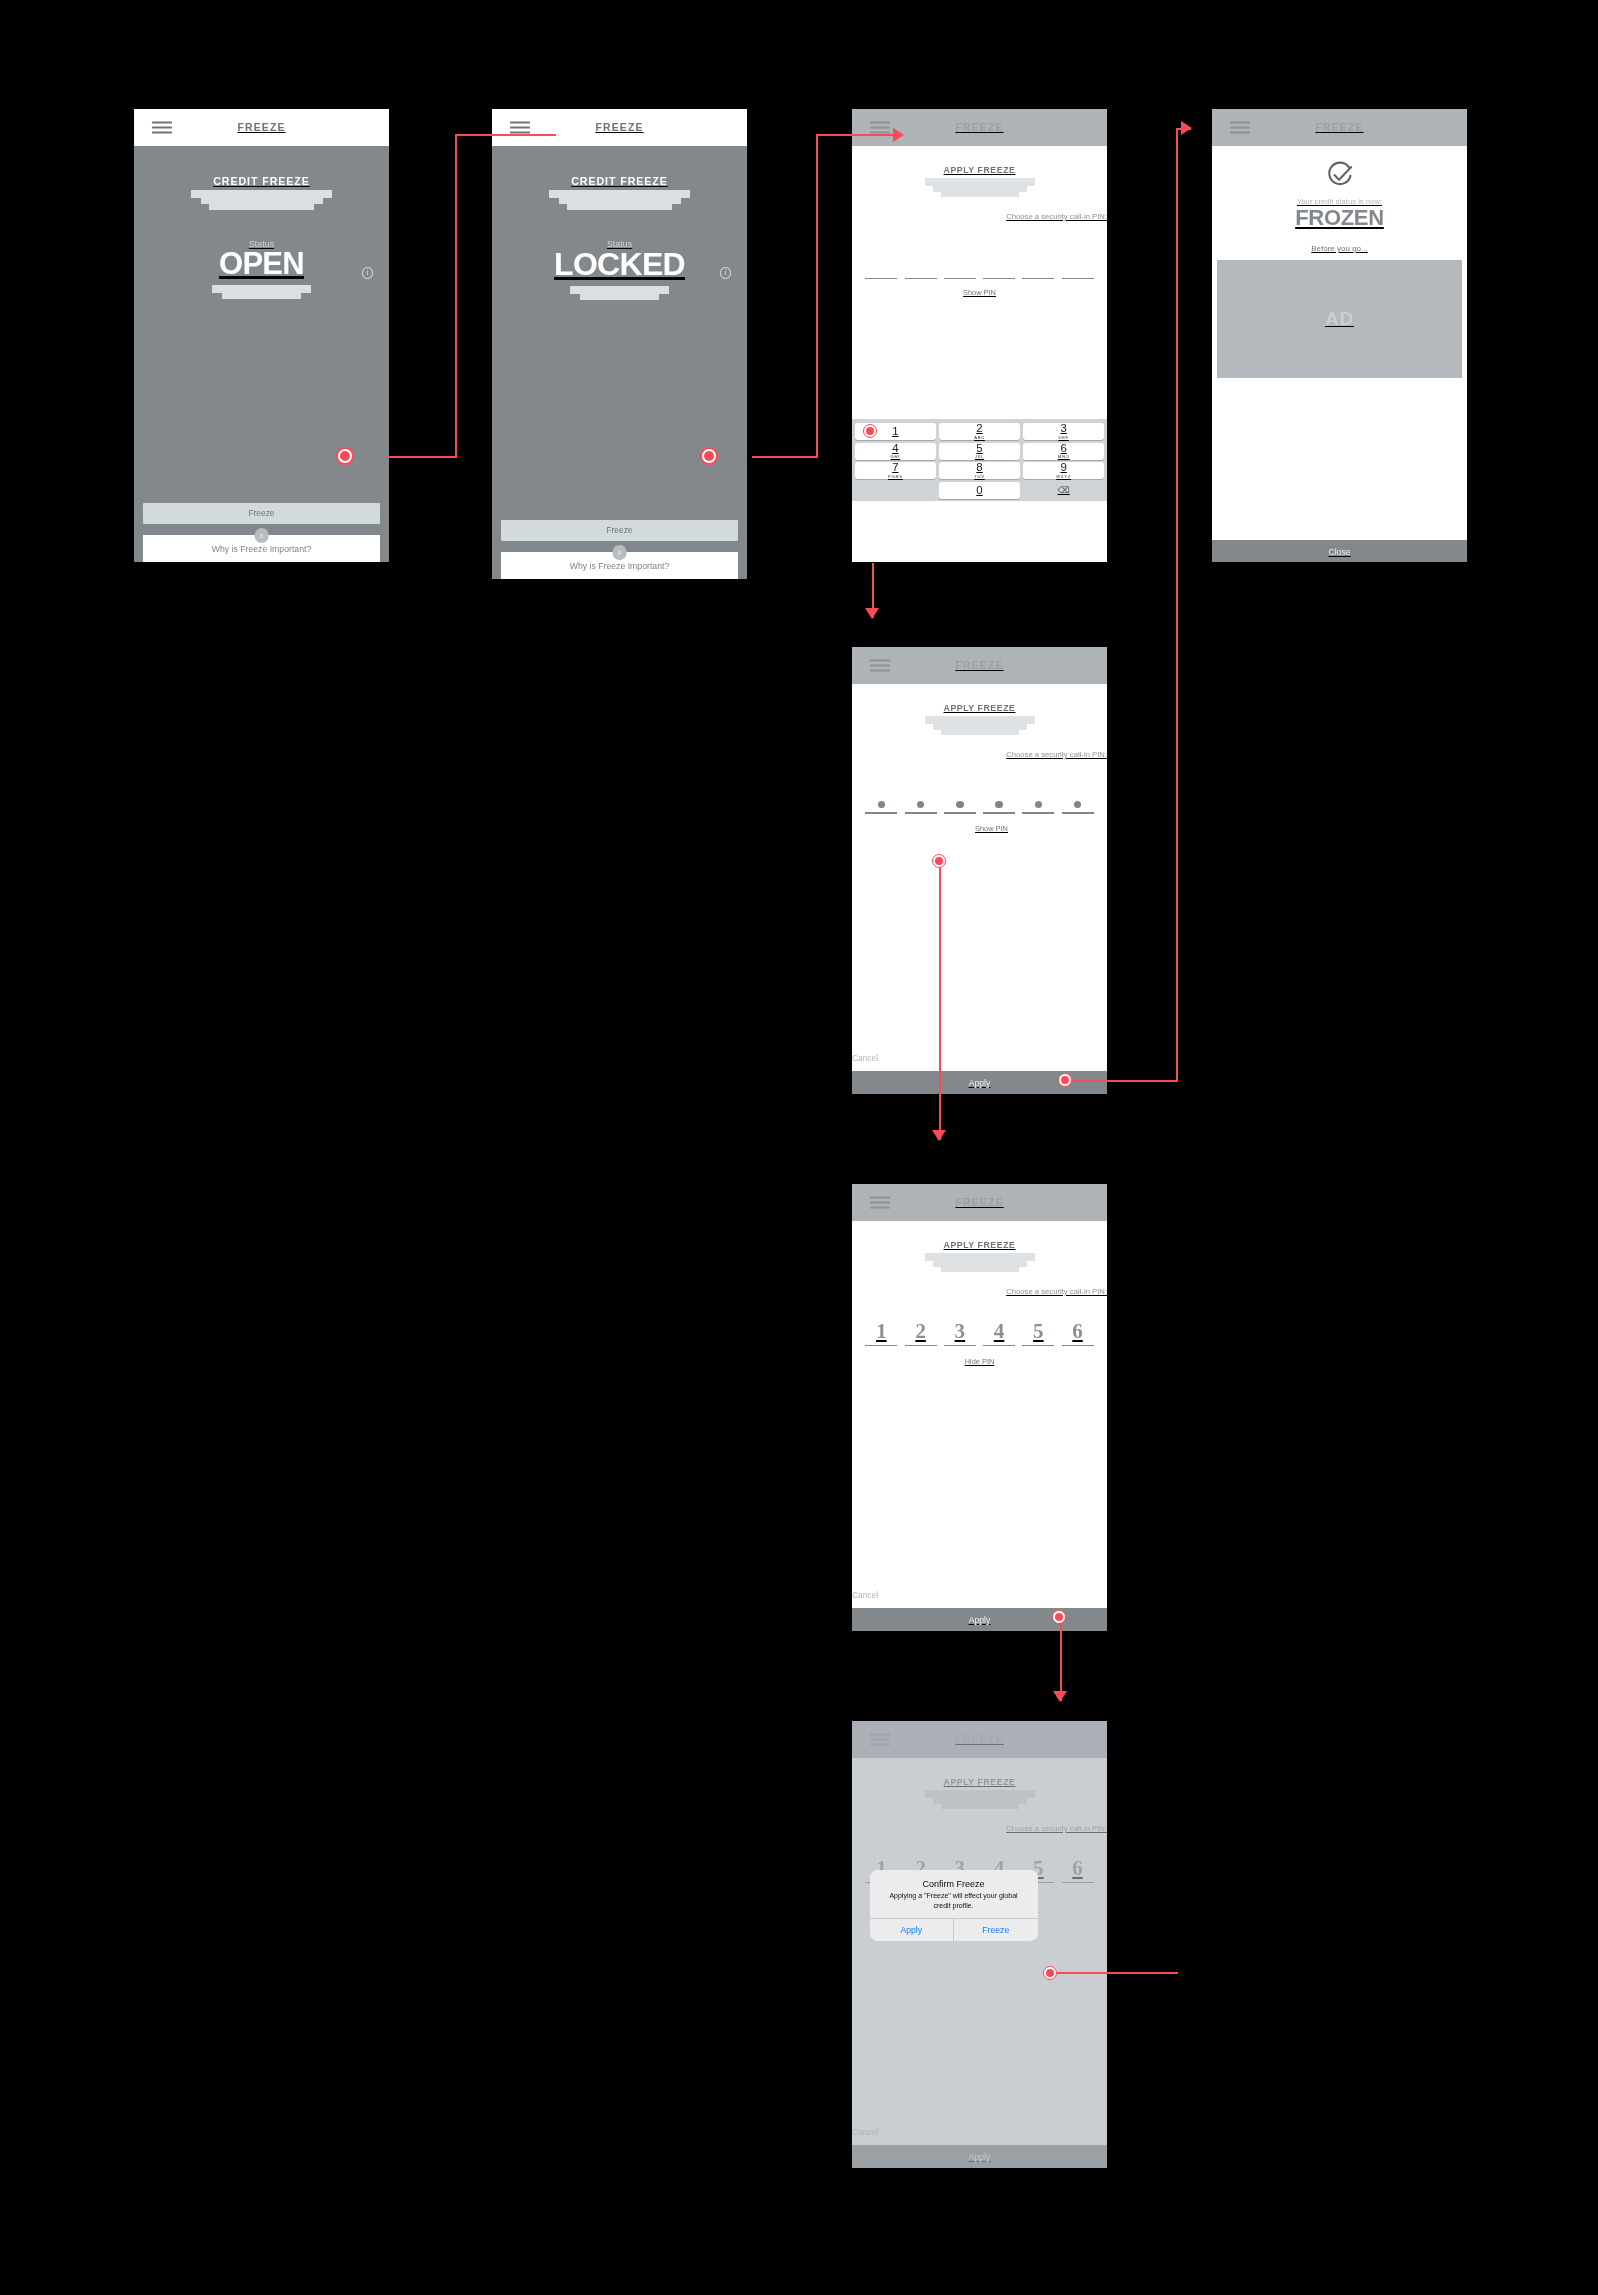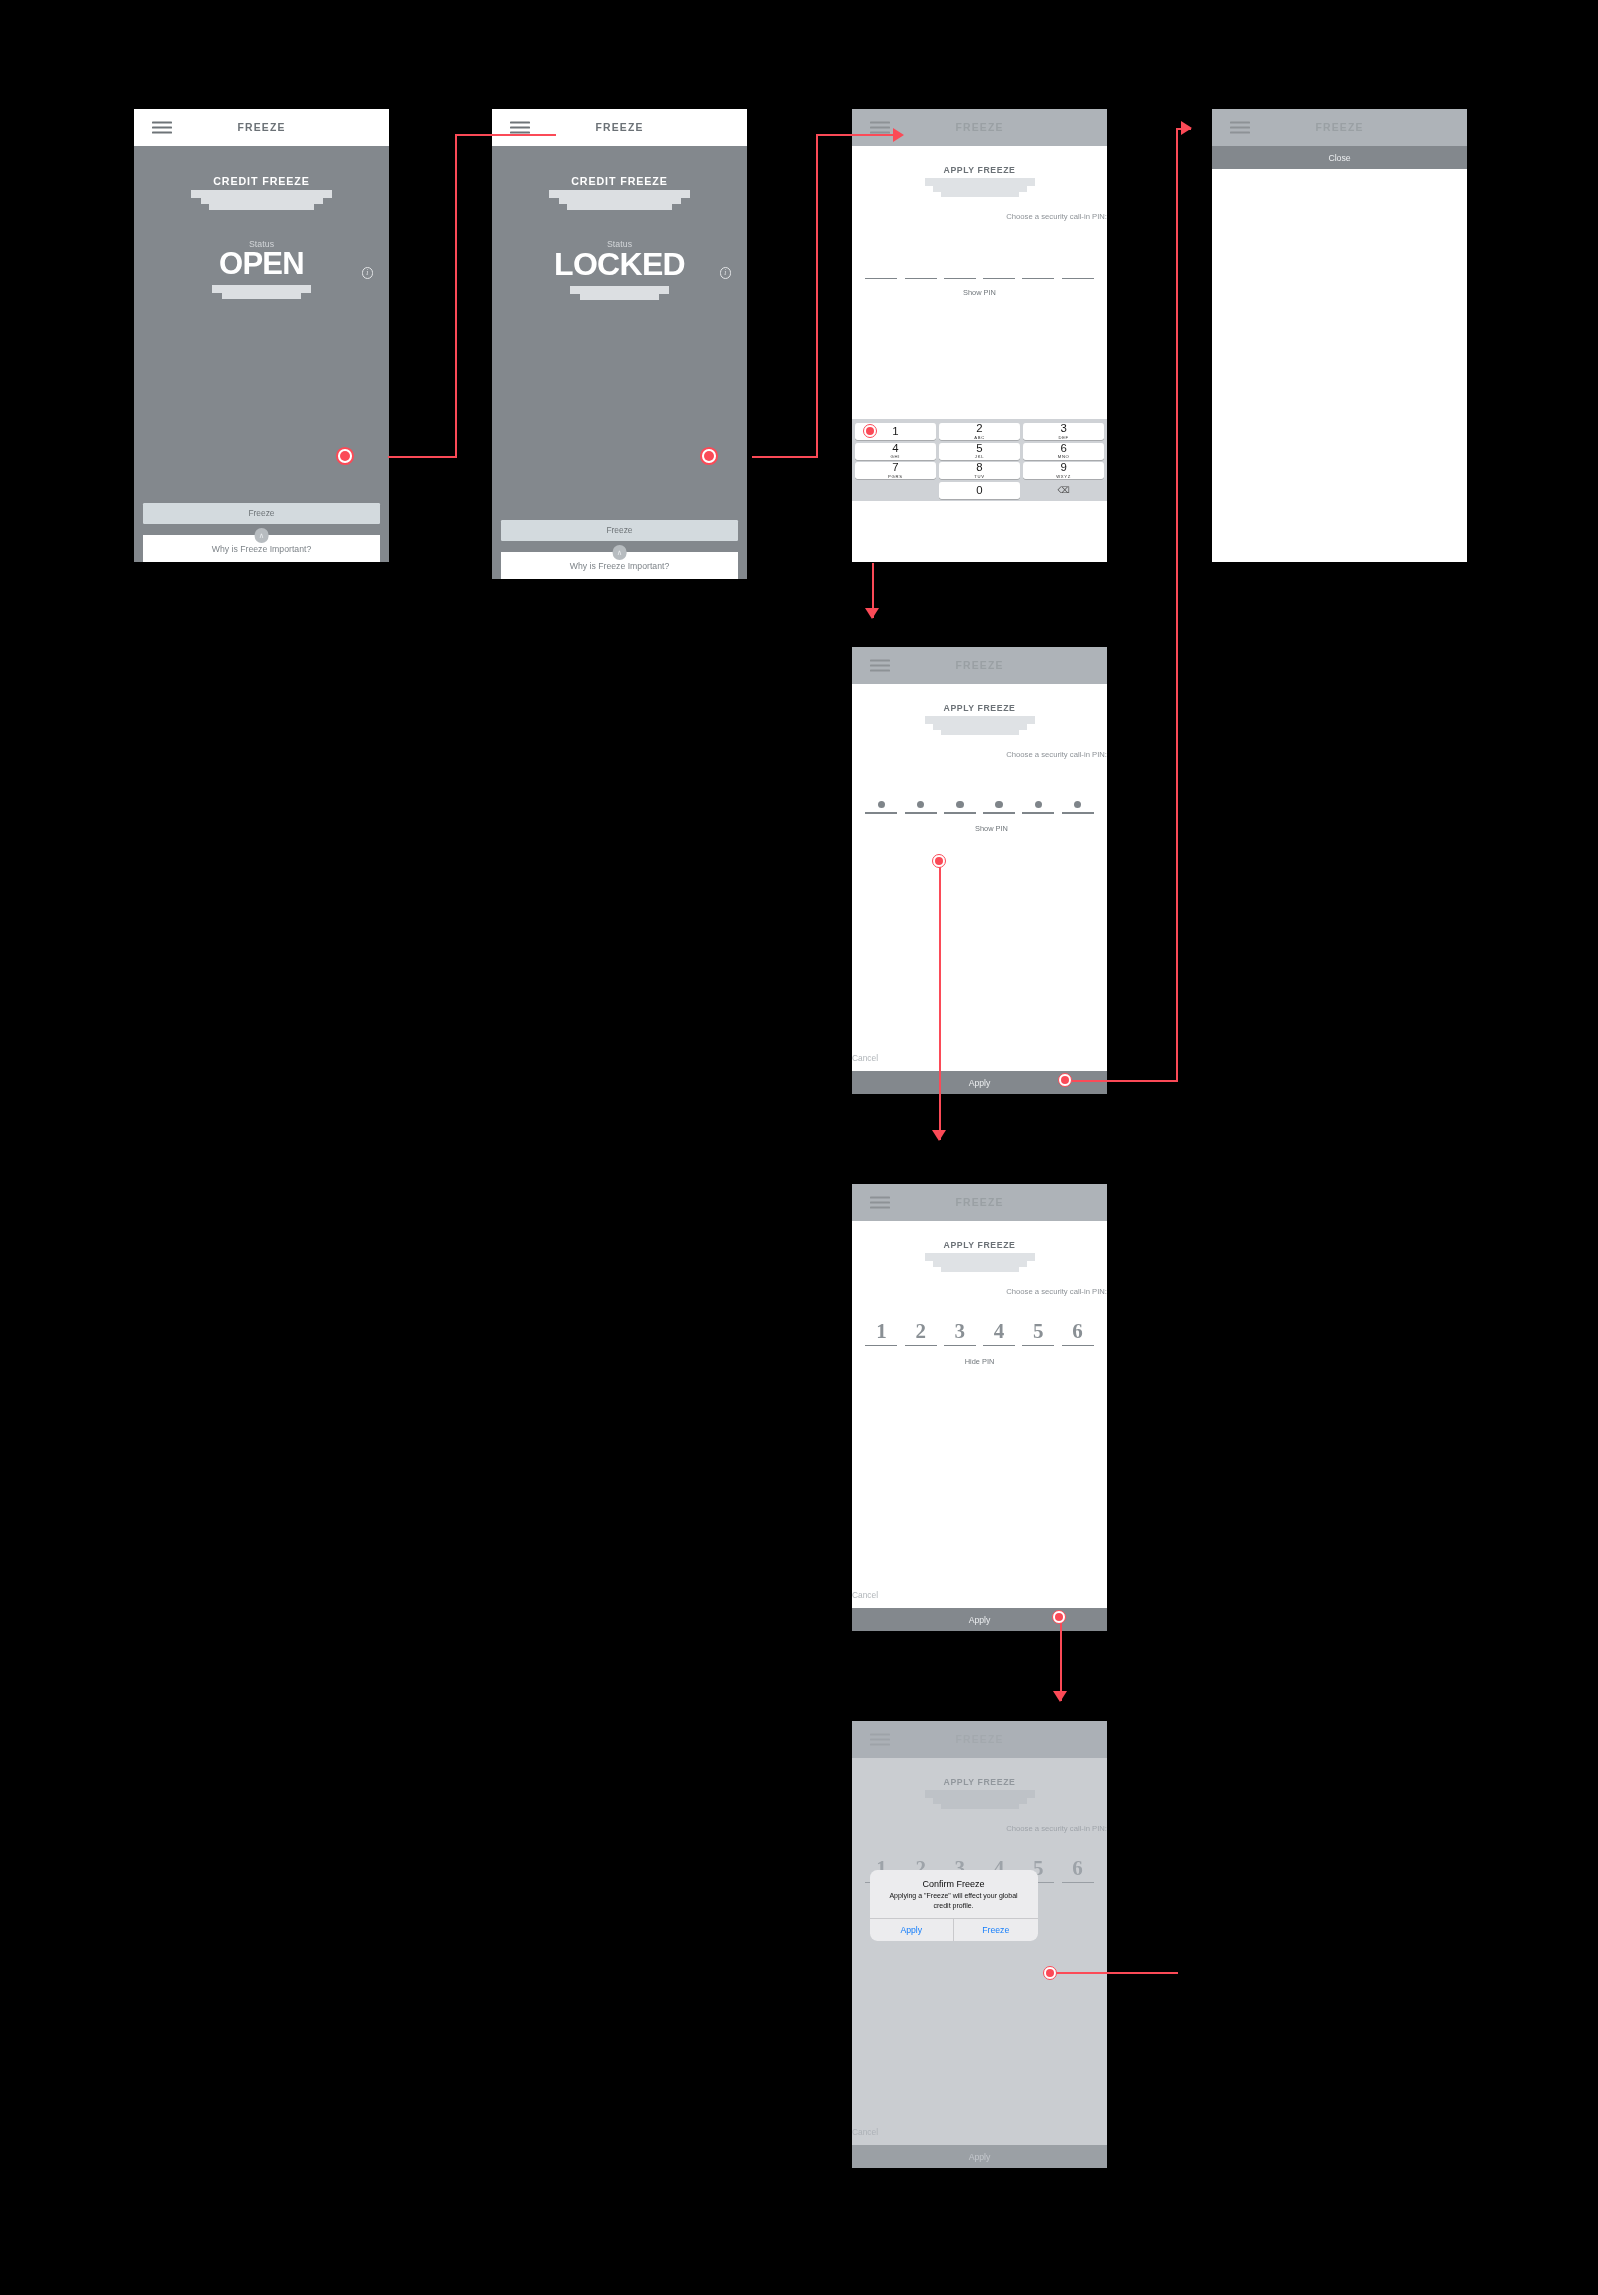--- a/index.html
+++ b/index.html
@@ -17,6 +17,7 @@
     width: 255px;
     background: #ffffff;
     overflow: hidden;
+    text-decoration: underline;
   }
   .statusbar {
     height: 37px;

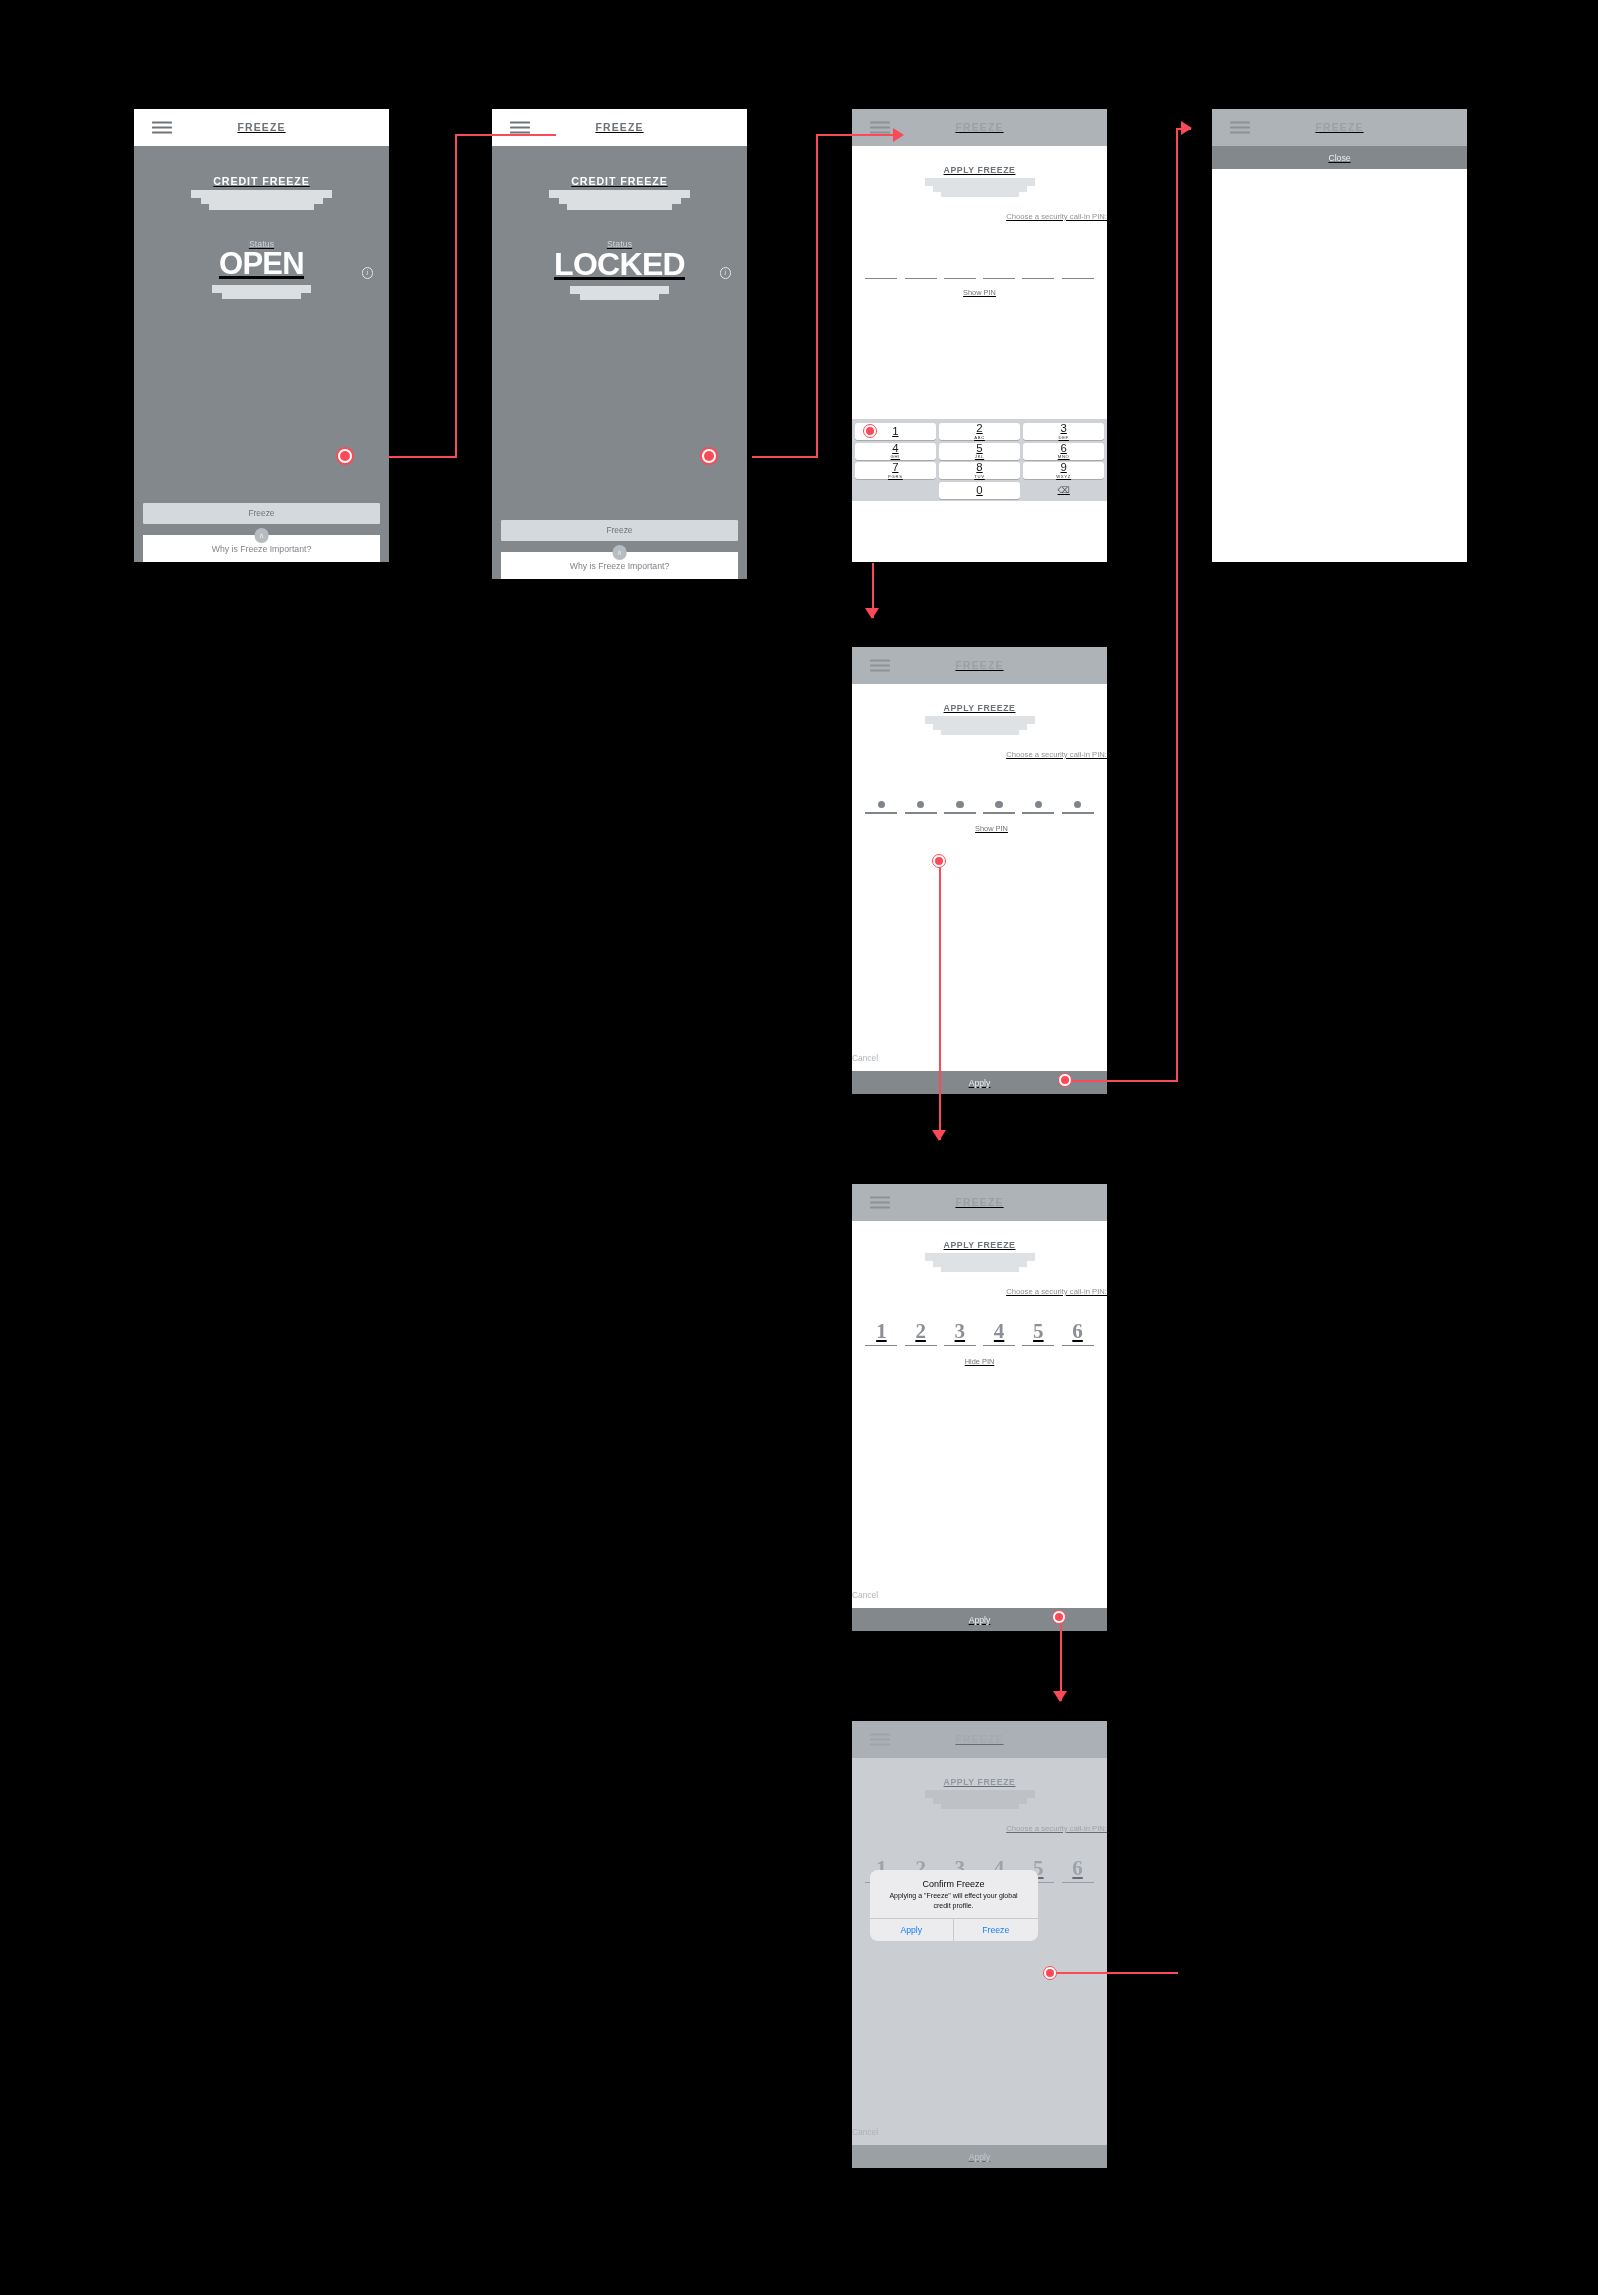--- a/index.html
+++ b/index.html
@@ -436,6 +436,16 @@
         </div>
       <div class="navtitle">FREEZE</div>
     </div>
+    <div class="frozen-body" style="height:394px;">
+      <svg class="check-icon" width="29.5" height="29.5" viewBox="0 0 44 44">
+        <path d="M36 10 A16 16 0 1 0 38 22" fill="none" stroke="#5e6469" stroke-width="3.2" stroke-linecap="round"></path>
+        <polyline points="14,21 21,28 39,9" fill="none" stroke="#5e6469" stroke-width="3.2" stroke-linecap="round" stroke-linejoin="round"></polyline>
+      </svg>
+      <div class="frozen-sub">Your credit status is now:</div>
+      <div class="frozen-word">FROZEN</div>
+      <div class="before-go">Before you go...</div>
+      <div class="ad-box">AD</div>
+    </div>
     <div class="close-bar">
       <span>Close</span>
     </div>

